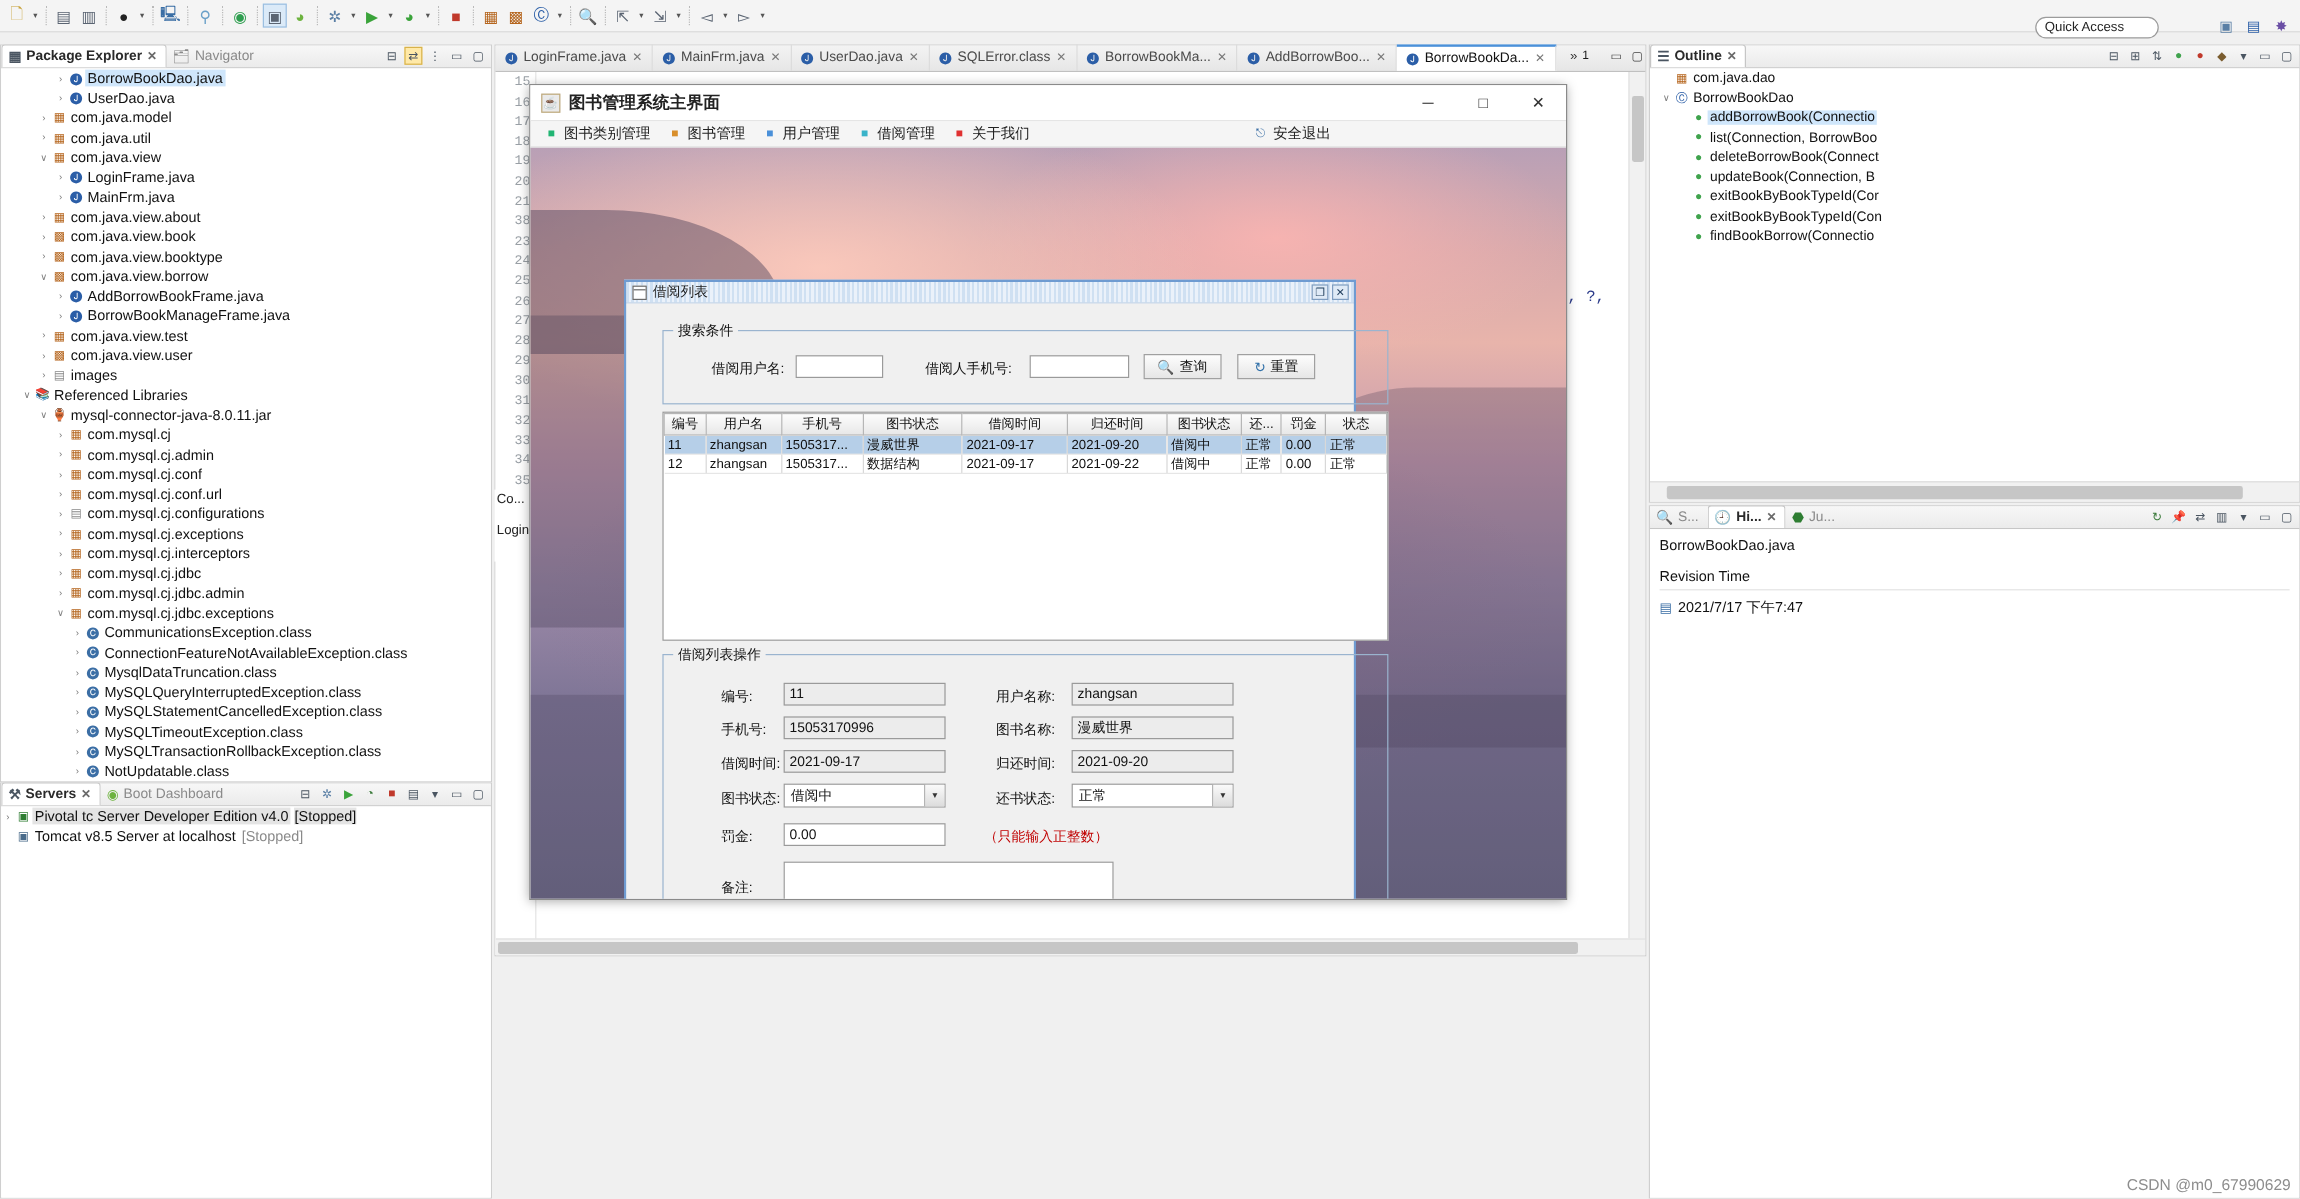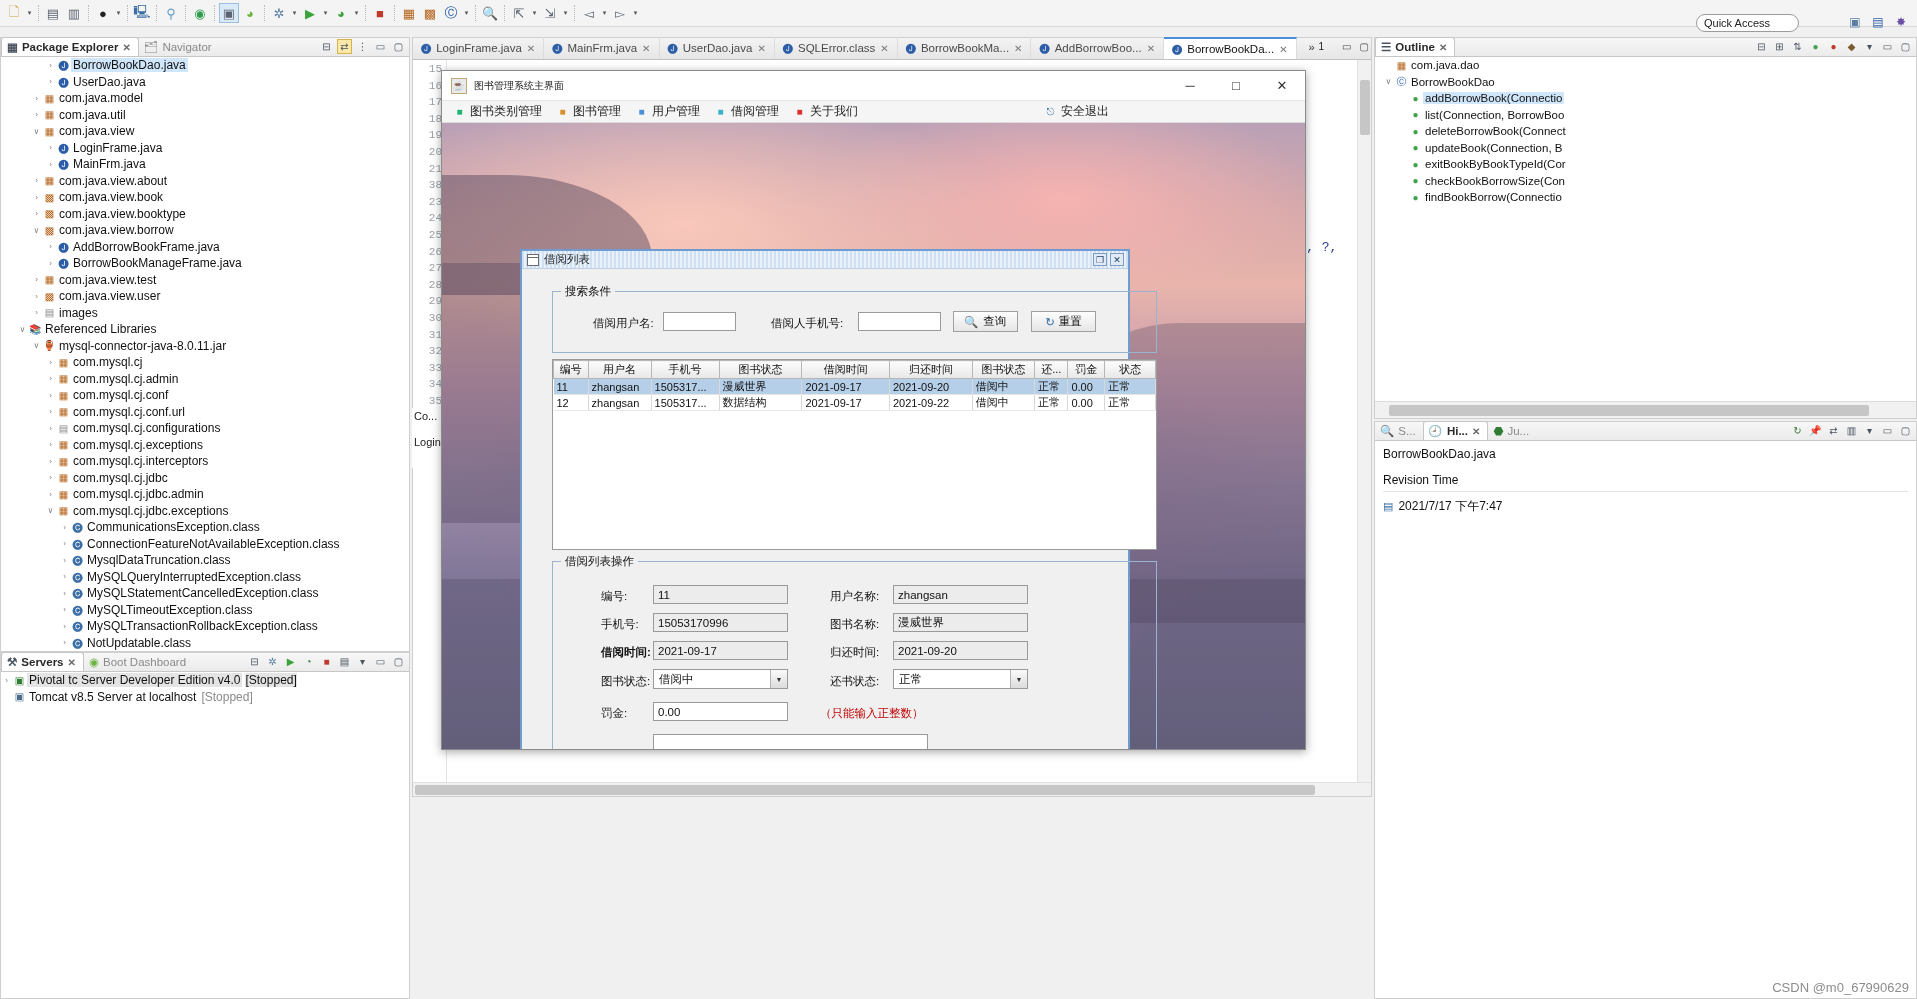--- a/index.html
+++ b/index.html
@@ -77,7 +77,7 @@
             border-bottom:1px solid #e5e5e5; }
   #jTitle .tico { width:16px; height:16px; margin-right:7px; background:#eaeaea; border:1px solid #bfa97a;
             color:#b07b28; font-size:10px; display:flex; align-items:center; justify-content:center; }
-  #jTitle .ttxt { font-size:10px; color:#222; }
+  #jTitle .ttxt { font-size:14px; color:#222;font-weight:bold; }
   .wbtns { margin-left:auto; display:flex; }
   .wbtn { width:46px; height:30px; display:flex; align-items:center; justify-content:center;
           font-size:13px; color:#333; }

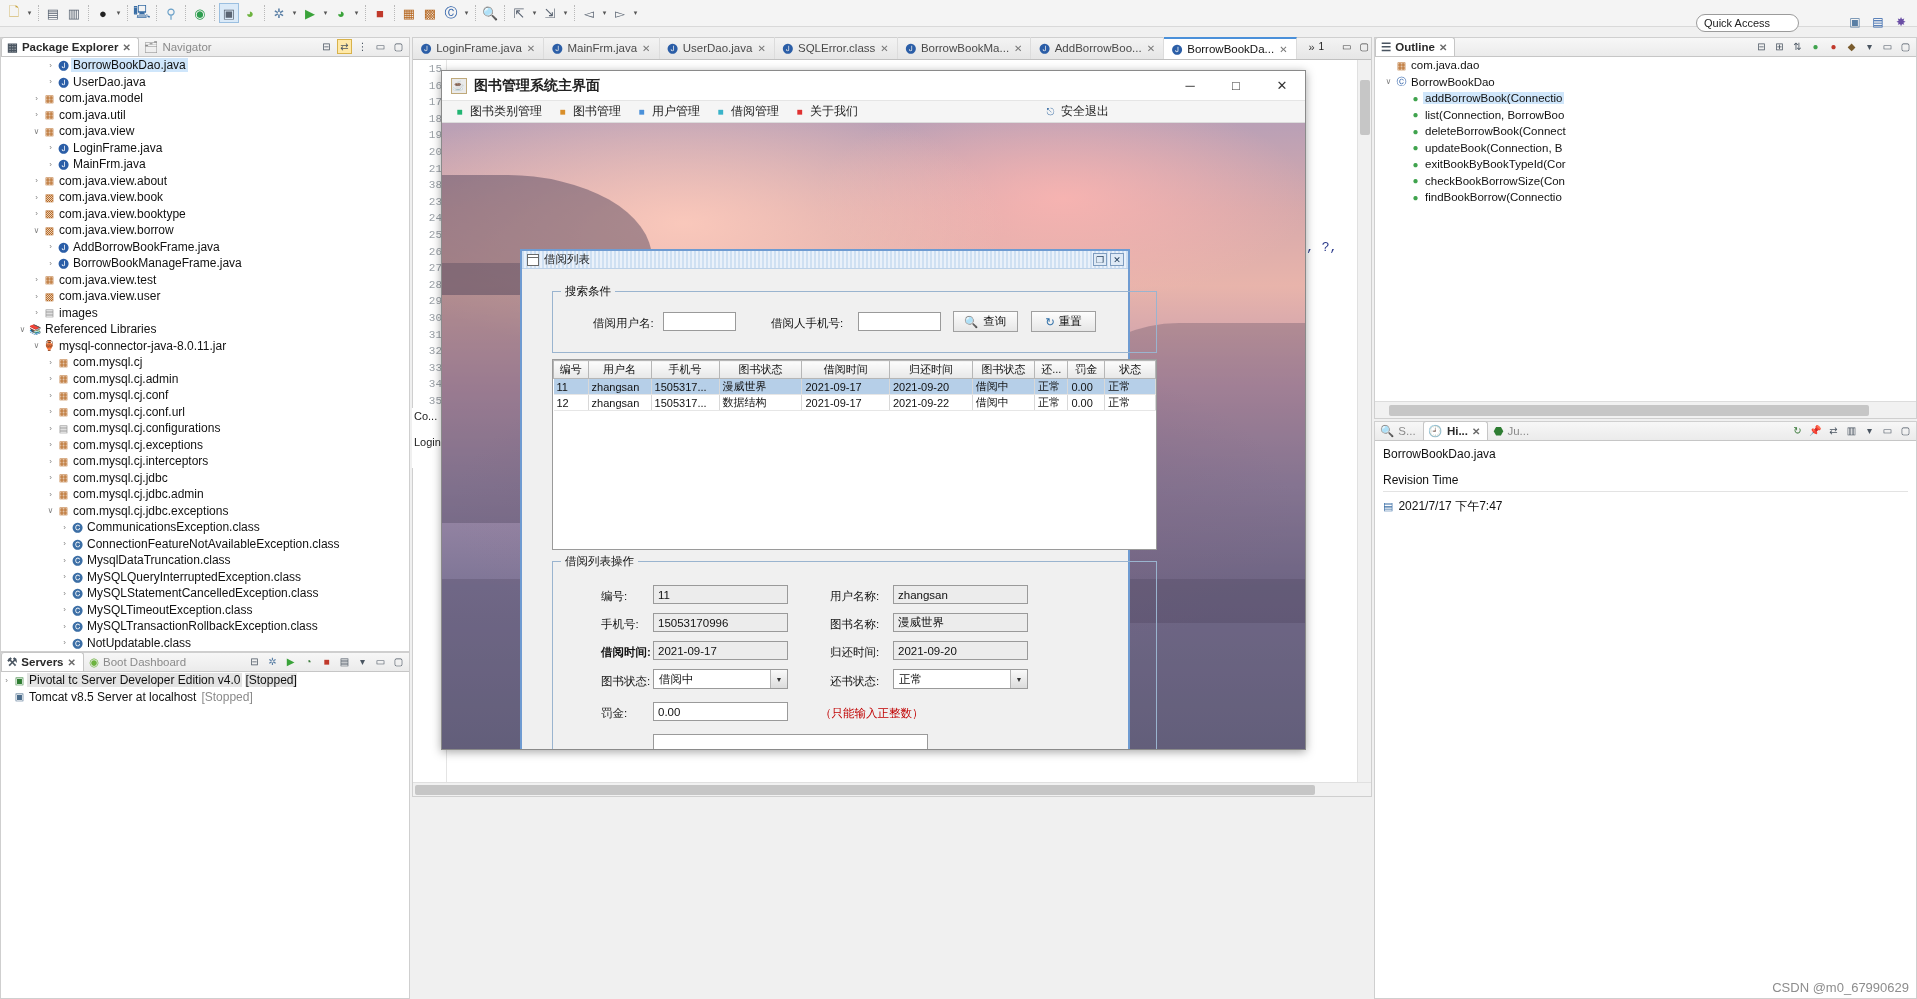--- a/index.html
+++ b/index.html
@@ -628,7 +628,7 @@
           <span style="width: 22px; flex: 0 0 auto;"></span>
           <span class="arrow"></span>
           <span class="ico" style="color: rgb(63, 163, 77);">●</span>
-          <span class="lbl">checkBookBorrowSize(Con</span>
+          <span class="lbl">exitBookByBookTypeId(Con</span>
         </div>
         <div class="trow">
           <span style="width: 22px; flex: 0 0 auto;"></span>

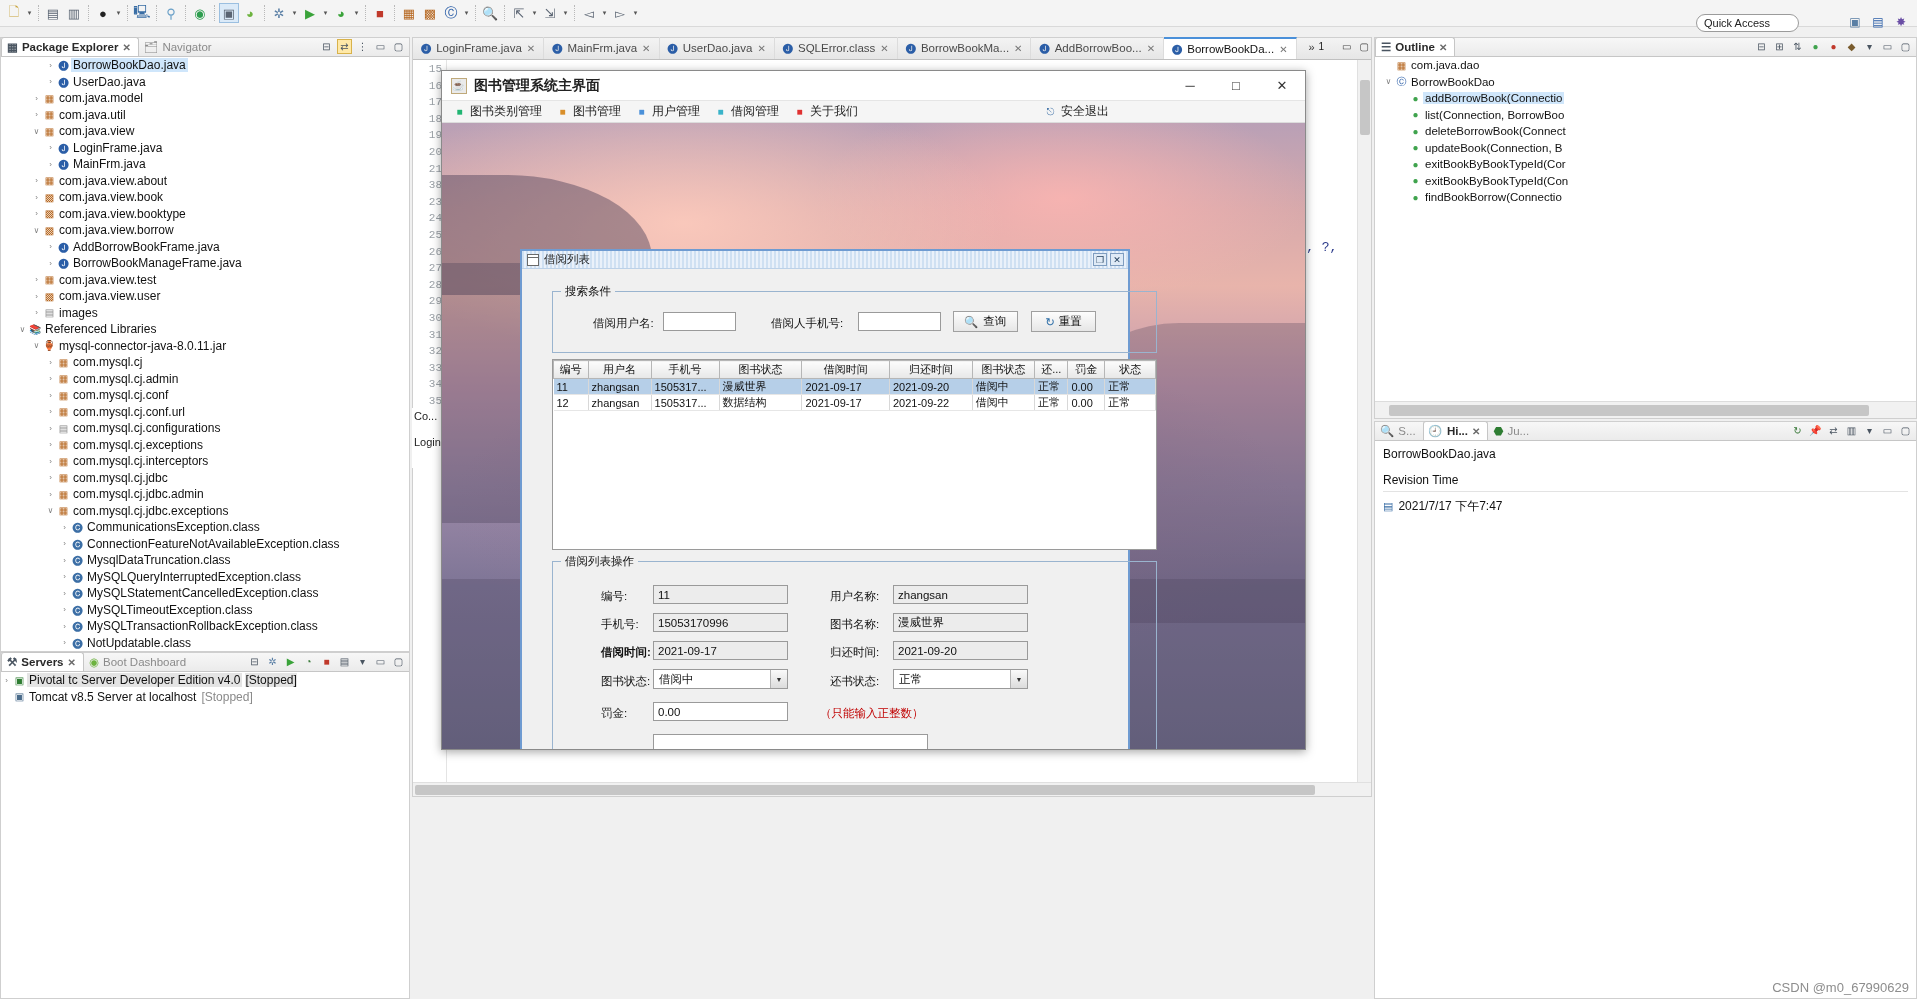--- a/index.html
+++ b/index.html
@@ -726,7 +726,7 @@
       <div class="ridge" style="left:0;bottom:0;width:100%;height:170px;opacity:.45;"></div>
     </div>
 
-    <div id="intFrame" style="left:78px;top:110px;width:610px;height:565px;margin-top:16px;">
+    <div id="intFrame" style="left:78px;top:110px;width:610px;height:565px;">
       <div id="ifTitle">
         <span class="ifico"></span>
         <span class="iftxt">借阅列表</span>

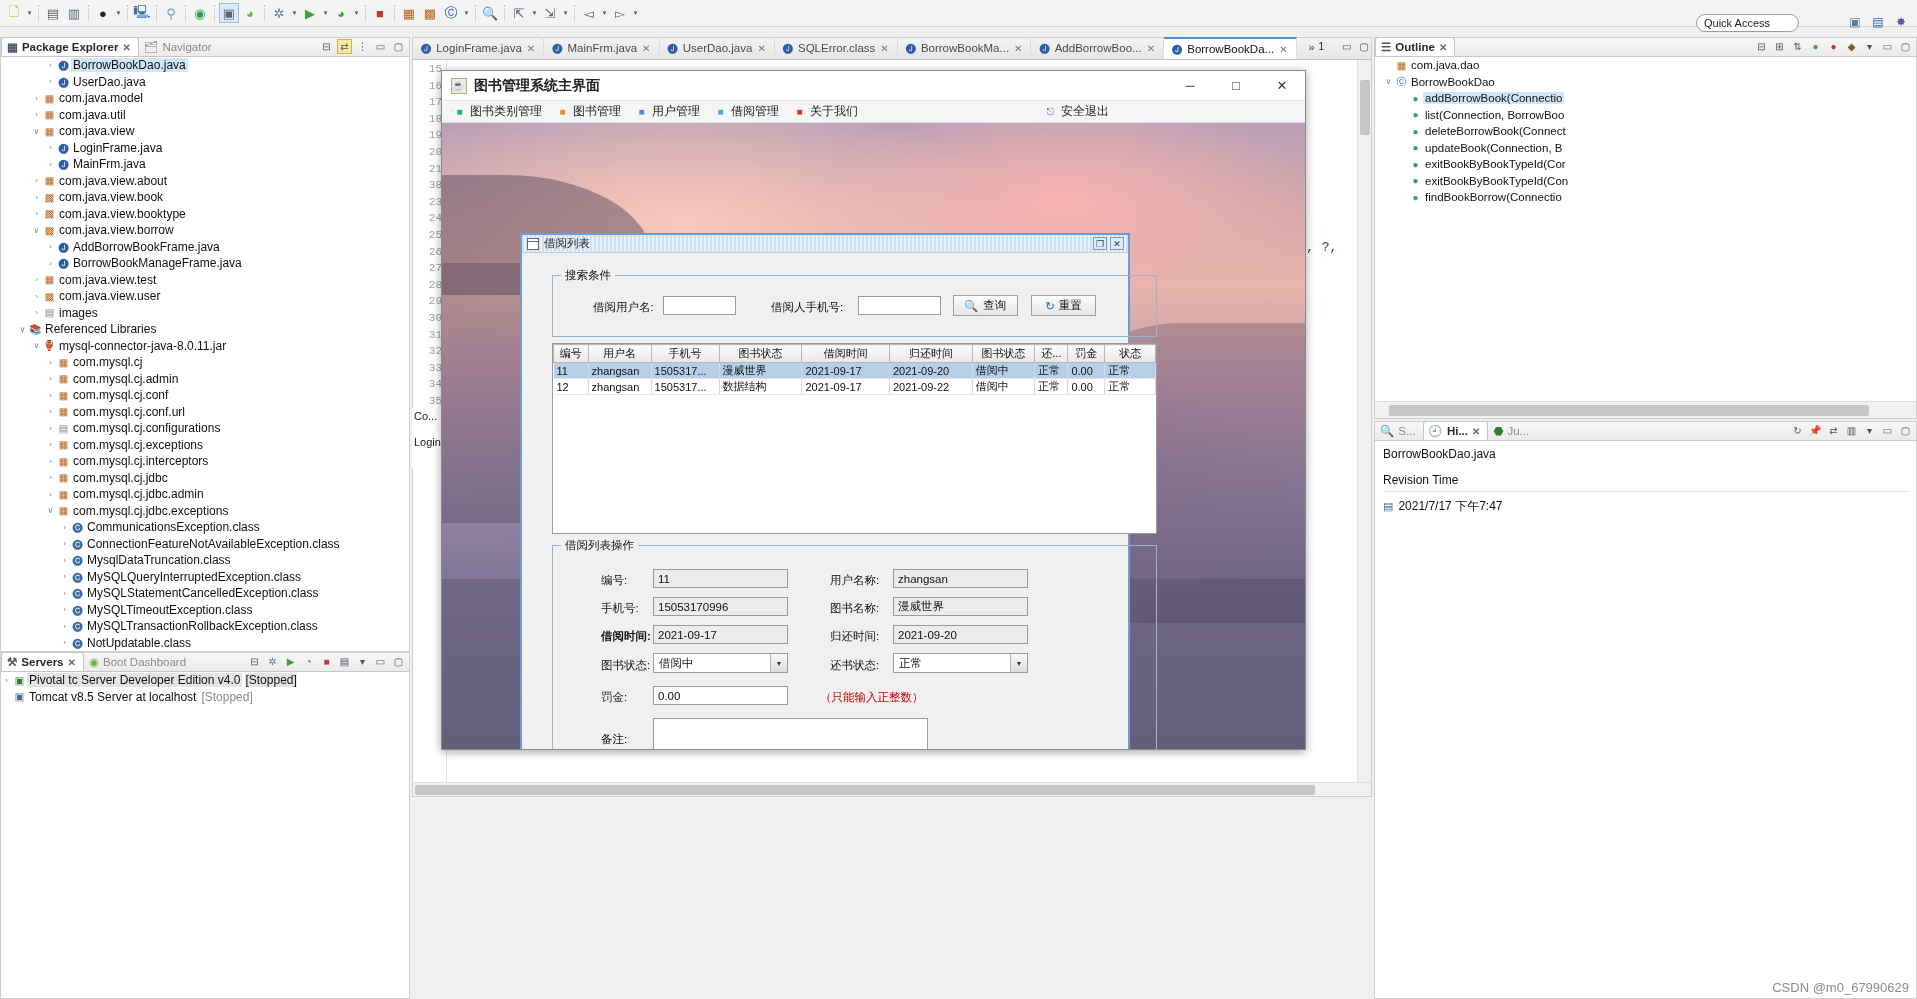--- a/index.html
+++ b/index.html
@@ -812,7 +812,7 @@
           <span class="fld-label" style="position:absolute;left:277px;top:55px;">图书名称:</span>
           <input class="tfield ro" style="position: absolute; left: 340px; top: 51px; width: 135px;" value="漫威世界">
 
-          <span class="fld-label" style="position:absolute;left:48px;top:83px;font-weight:bold;">借阅时间:</span>
+          <span class="fld-label" style="position:absolute;left:48px;top:83px;">借阅时间:</span>
           <input class="tfield ro" style="position: absolute; left: 100px; top: 79px; width: 135px;" value="2021-09-17">
           <span class="fld-label" style="position:absolute;left:277px;top:83px;">归还时间:</span>
           <input class="tfield ro" style="position: absolute; left: 340px; top: 79px; width: 135px;" value="2021-09-20">

